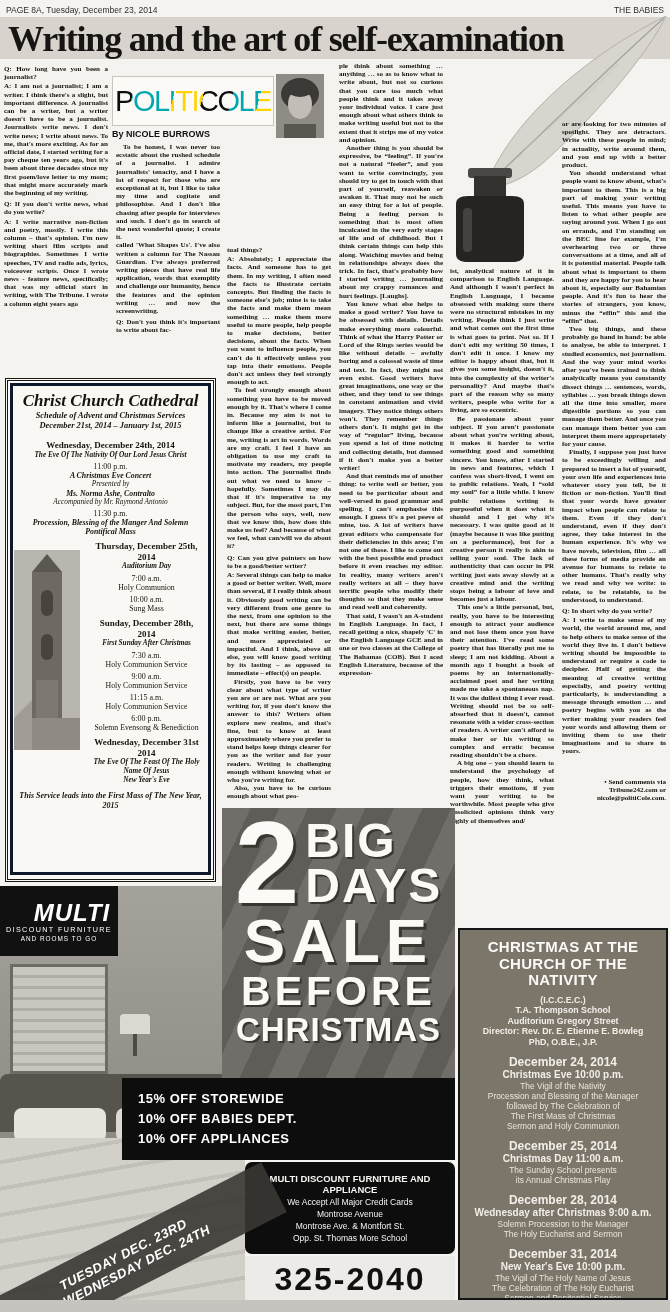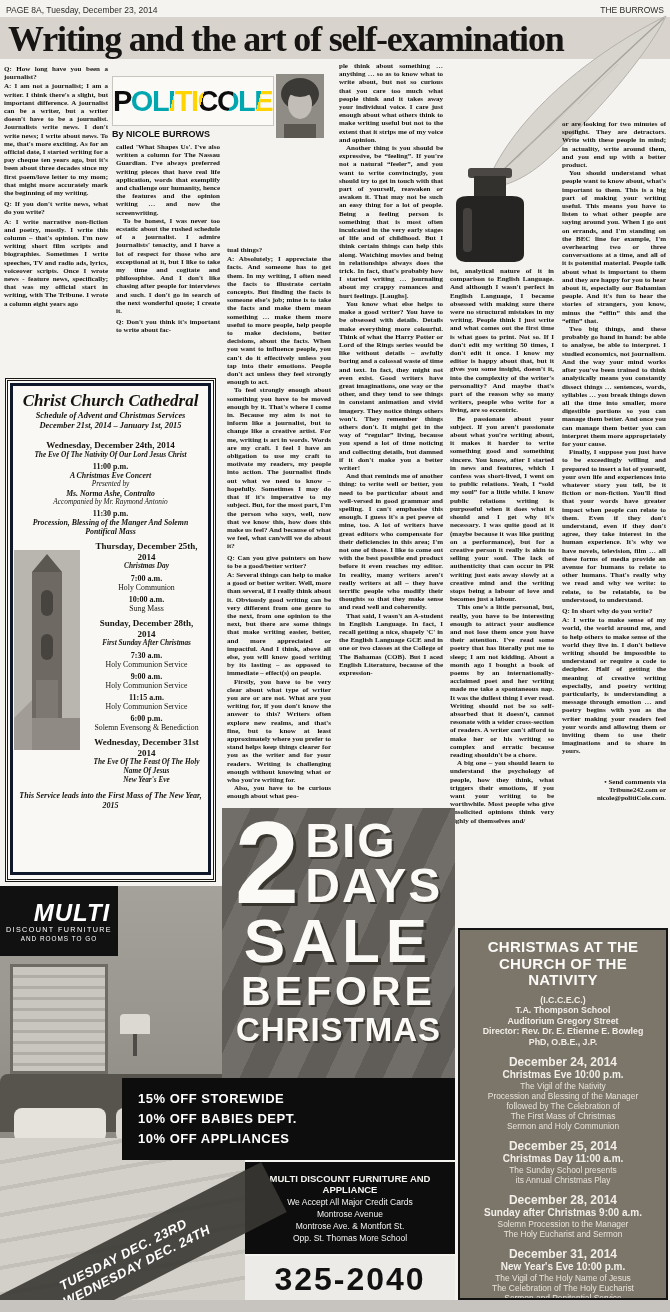--- a/index.html
+++ b/index.html
@@ -129,7 +129,7 @@
 
   <div class="masthead">
     <span>PAGE 8A, Tuesday, December 23, 2014</span>
-    <span>THE BURROWS</span>
+    <span>THE BABIES</span>
   </div>
 
   <div class="headline">Writing and the art of self-examination</div>

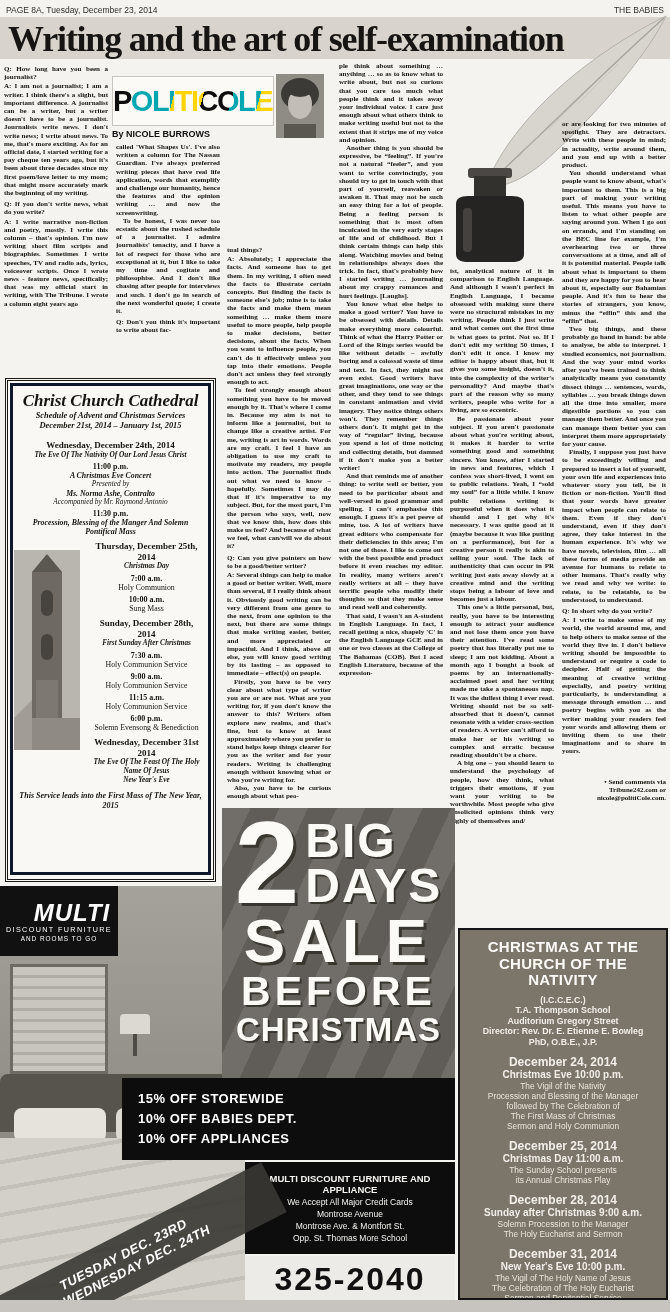--- a/index.html
+++ b/index.html
@@ -34,8 +34,8 @@
   
   .plogo{position:absolute;left:112px;top:76px;width:162px;height:50px;background:#fbfaf7;
     border:1px solid #c9c6c0;box-sizing:border-box;overflow:hidden;}
-  .plogo span{display:block;font-family:"Liberation Sans",sans-serif;font-weight:700;font-size:29px;
-    letter-spacing:-1.5px;line-height:48px;
+  .plogo span{display:block;font-family:"Liberation Sans",sans-serif;font-weight:400;font-size:29px;
+    letter-spacing:-1.5px;line-height:48px;text-align:center;
     background:linear-gradient(105deg,#0c0c0c 0 14%,#00a6b0 14% 38%,#ffd400 38% 55%,#0c0c0c 55% 72%,#00a6b0 72% 88%,#ffd400 88% 100%);
     -webkit-background-clip:text;background-clip:text;color:#0c0c0c;-webkit-text-fill-color:transparent;}
   .headshot{position:absolute;left:276px;top:74px;width:48px;height:64px;}

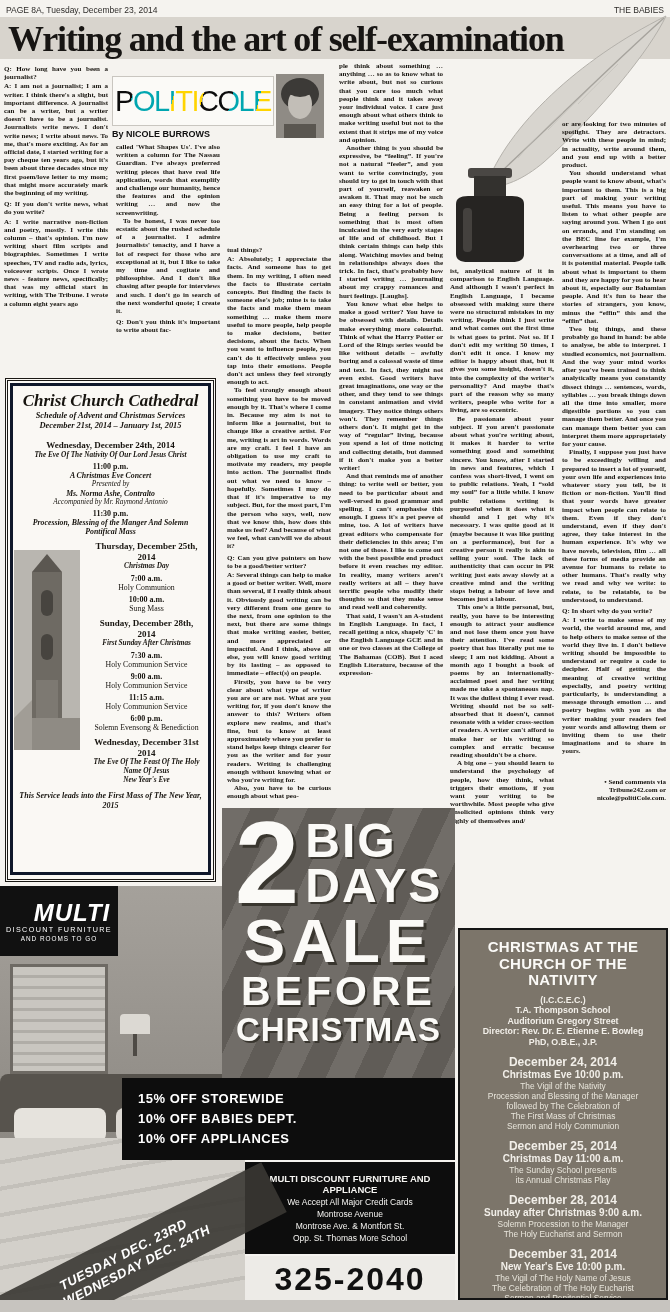--- a/index.html
+++ b/index.html
@@ -168,8 +168,8 @@
       <div class="ln f">A: I write narrative non-fiction and poetry, mostly. I write this column – that's opinion.  I'm now writing short film scripts and biographies. Sometimes I write speeches, TV and radio ads, lyrics, voiceover scripts. Once I wrote news - feature news, specifically; that was my official start in writing, with The Tribune. I wrote a column eight years ago</div>
     </div>
   <div class="col c2">
+      <div class="ln p">To be honest, I was never too ecstatic about the rushed schedule of a journalist. I admire journalists' tenacity, and I have a lot of respect for those who are exceptional at it, but I like to take my time and cogitate and philosophise. And I don't like chasing after people for interviews and such.  I don't go in search of the next wonderful quote; I create it.</div>
       <div class="ln f">called 'What Shapes Us'. I've also written a column for The Nassau Guardian. I've always preferred writing pieces that have real life application, words that exemplify and challenge our humanity, hence the features and the opinion writing … and now the screenwriting.</div>
-      <div class="ln p">To be honest, I was never too ecstatic about the rushed schedule of a journalist. I admire journalists' tenacity, and I have a lot of respect for those who are exceptional at it, but I like to take my time and cogitate and philosophise. And I don't like chasing after people for interviews and such.  I don't go in search of the next wonderful quote; I create it.</div>
       <div class="ln q">Q: Don't you think it's important to write about fac-</div>
     </div>
   <div class="col c3">

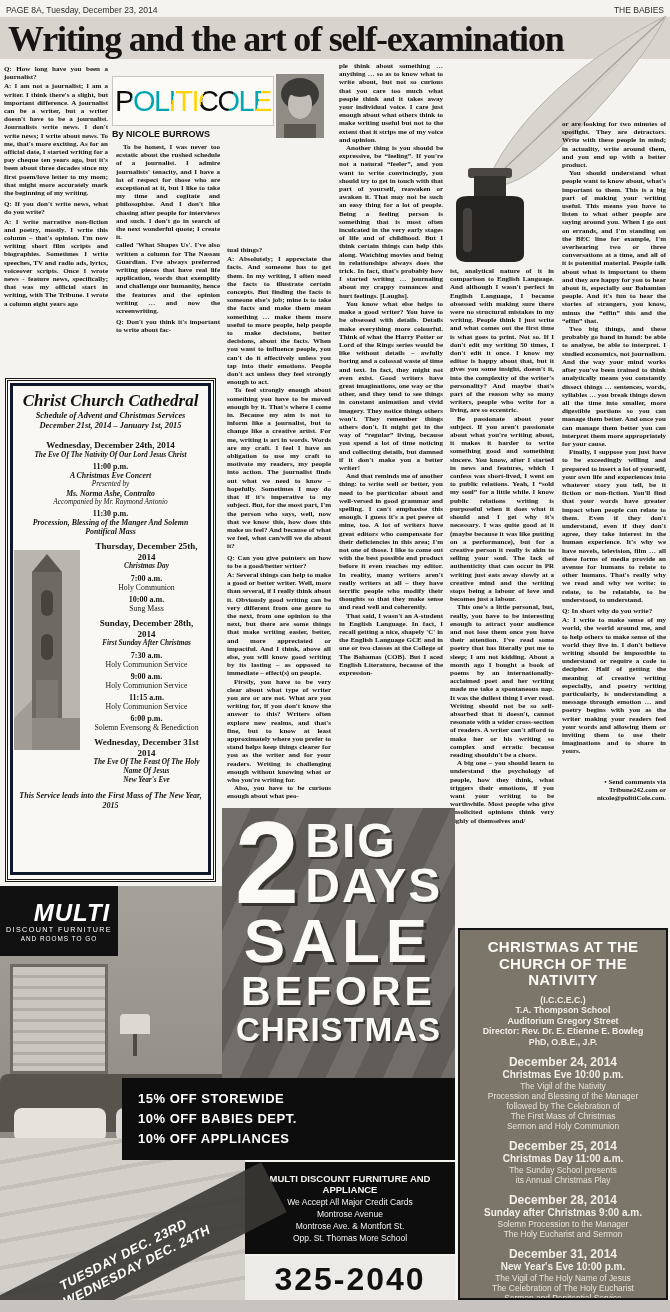--- a/index.html
+++ b/index.html
@@ -53,7 +53,7 @@
   .cathedral .t2{font-size:8.4px;font-weight:700;font-style:italic;line-height:10px;}
   .cathedral .d{font-size:9px;font-weight:700;margin-top:5px;line-height:10.5px;}
   .cathedral .s{font-size:7.3px;font-weight:700;font-style:italic;line-height:8.8px;}
-  .cathedral .tm{font-size:8px;font-weight:700;margin-top:3px;line-height:9px;}
+  .cathedral .tm{font-size:8px;font-weight:400;margin-top:3px;line-height:9px;}
   .cathedral .p2{font-size:7.8px;line-height:9px;}
   .cathedral .i{font-size:7.8px;font-style:italic;font-weight:700;line-height:9px;}
   .cathedral .i2{font-size:7.3px;font-style:italic;line-height:8.6px;}

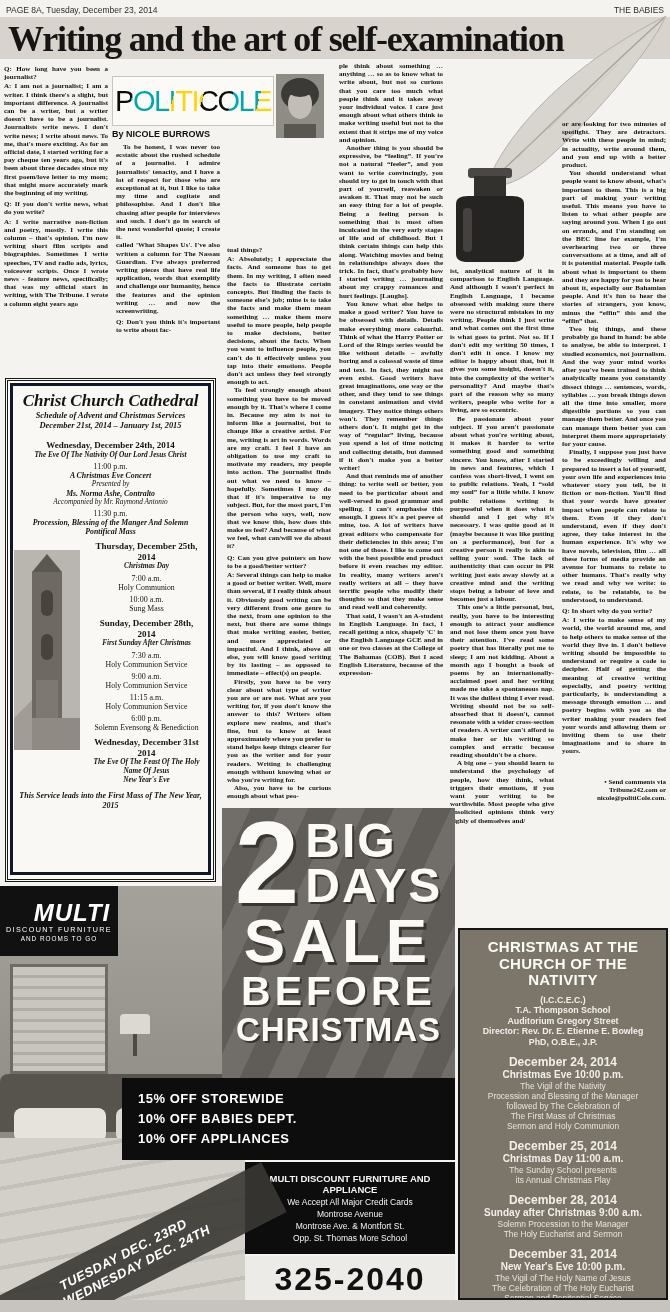--- a/index.html
+++ b/index.html
@@ -220,7 +220,7 @@
         <div class="ln tm">11:30 p.m.</div>
         <div class="ln i">Procession, Blessing of the Manger And Solemn Pontifical Mass</div>
         <div class="ln d ind">Thursday, December 25th, 2014</div>
-        <div class="ln s ind">Christmas Day</div>
+        <div class="ln s ind">Auditorium Day</div>
         <div class="ln tm ind">7:00 a.m.</div>
         <div class="ln p2 ind">Holy Communion</div>
         <div class="ln tm ind">10:00 a.m.</div>

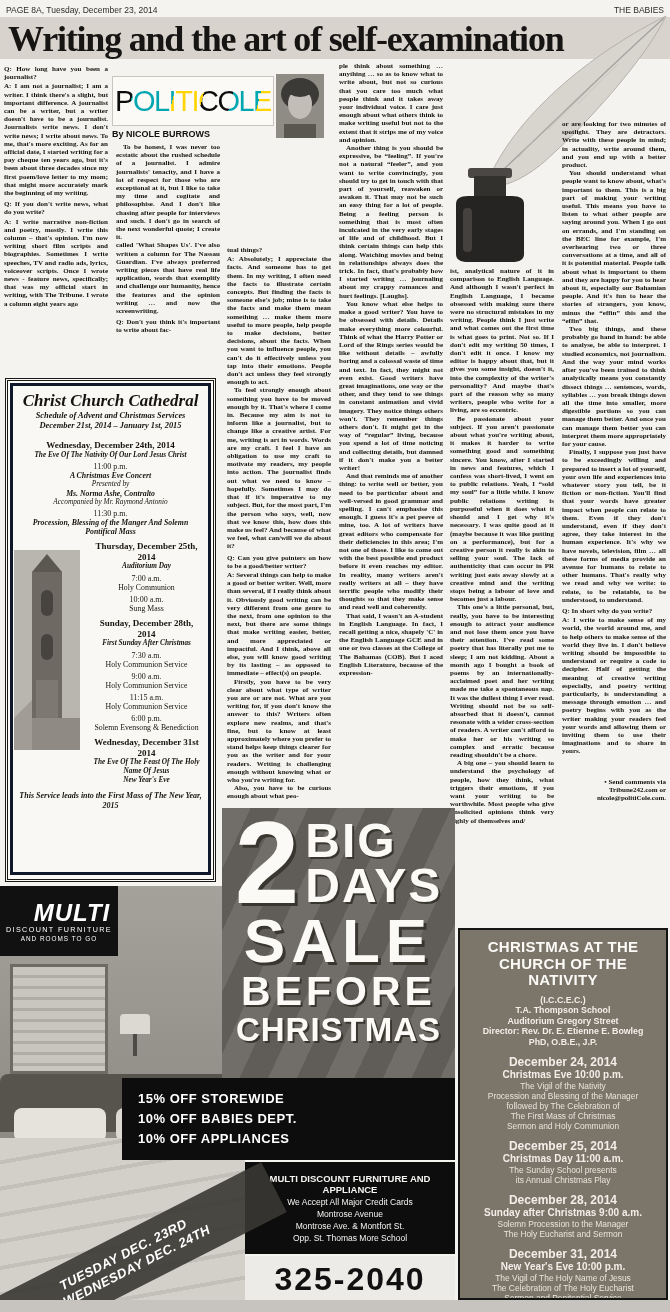--- a/index.html
+++ b/index.html
@@ -98,7 +98,7 @@
   .discounts .ln{font-size:13px;line-height:20px;letter-spacing:0.5px;}
   .minfo{position:absolute;left:245px;top:1162px;width:210px;height:92px;background:#0d0d0d;
     color:#f5f4f1;text-align:center;font-family:"Liberation Sans",sans-serif;
-    display:flex;flex-direction:column;justify-content:center;gap:2px;}
+    display:flex;flex-direction:column;justify-content:center;gap:2px;border-radius:7px;}
   .minfo .b{font-weight:700;font-size:9.5px;line-height:11px;padding:0 12px;}
   .minfo .r{font-size:8.5px;line-height:10px;}
   .phone{position:absolute;left:245px;top:1256px;width:210px;height:46px;background:#edebe7;

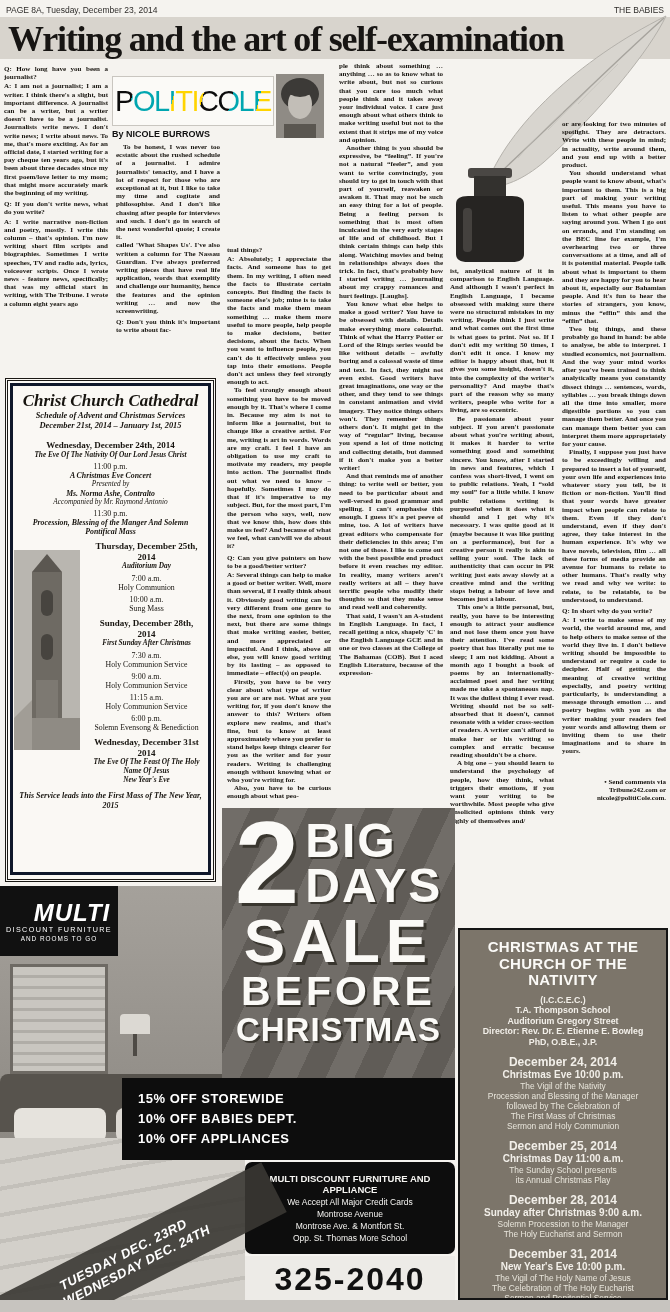--- a/index.html
+++ b/index.html
@@ -328,7 +328,7 @@
       <div class="ln r">its Annual Christmas Play</div>
       <div class="ln gap"></div>
       <div class="ln dt">December 28, 2014</div>
-      <div class="ln b2">Sunday after Christmas 9:00 a.m.</div>
+      <div class="ln b2">Wednesday after Christmas 9:00 a.m.</div>
       <div class="ln r">Solemn Procession to the Manager</div>
       <div class="ln r">The Holy Eucharist and Sermon</div>
       <div class="ln gap"></div>

